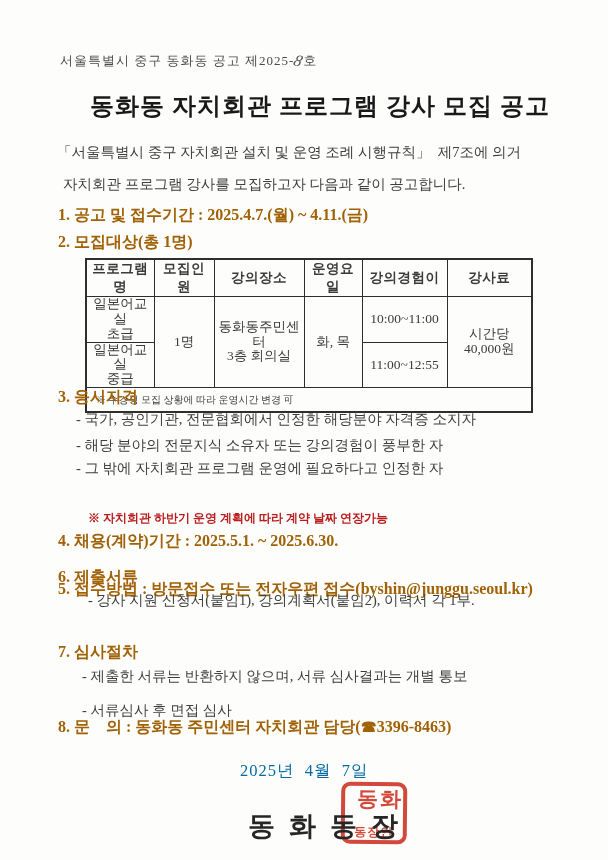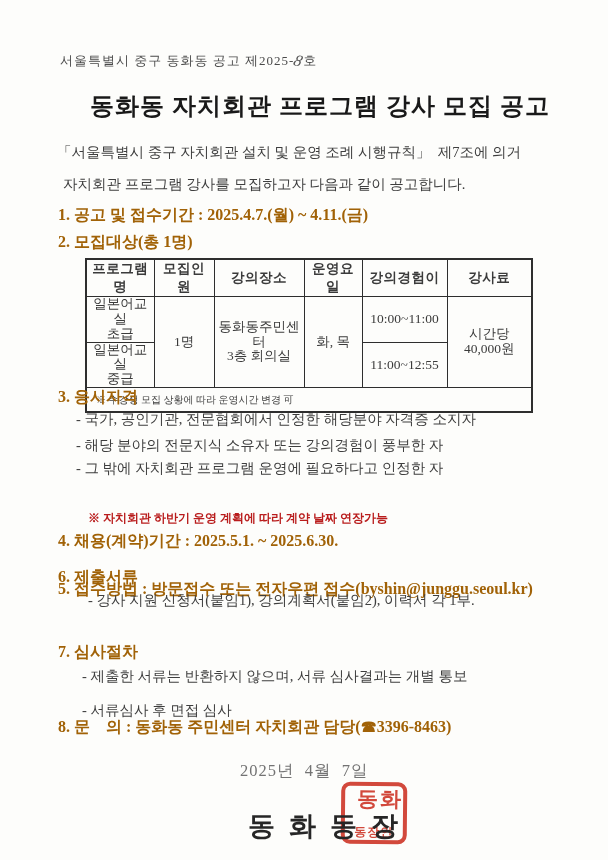--- a/index.html
+++ b/index.html
@@ -31,7 +31,7 @@
   .s4note{top:511px;left:88px;font-size:12px;font-weight:bold;color:#b91c1c;}
   .s6i0{top:592px;left:88px;} .s6i1{top:617px;left:88px;}
   .s7i0{top:668px;left:82px;} .s7i1{top:702px;left:82px;}
-  .datel{top:761px;left:240px;font-size:16.5px;color:#737373;letter-spacing:1px;}
+  .datel{top:761px;left:240px;font-size:16.5px;color:#0369a1;letter-spacing:1px;}
   .signature{top:810px;left:248px;font-size:27px;font-weight:bold;color:#262626;
              letter-spacing:14px;z-index:3;}
   .stamp{

